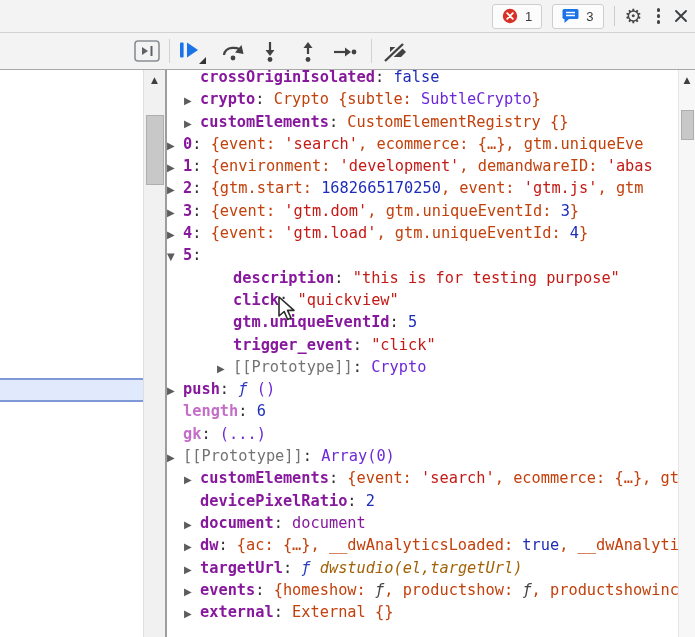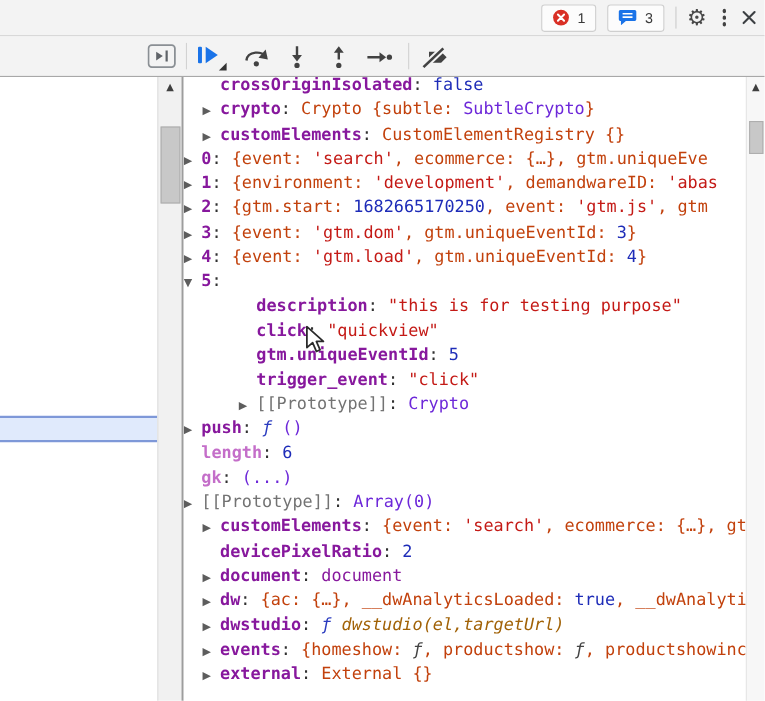--- a/index.html
+++ b/index.html
@@ -186,7 +186,7 @@
       <div class="row lvl0"><span class="tw"></span><span class="nm">devicePixelRatio</span><span class="p">: </span><span class="n">2</span></div>
       <div class="row lvl0"><span class="tw">▶</span><span class="nm">document</span><span class="p">: </span><span class="nd">document</span></div>
       <div class="row lvl0"><span class="tw">▶</span><span class="nm">dw</span><span class="p">: </span><span class="g">{ac: {…}, __dwAnalyticsLoaded: </span><span class="n">true</span><span class="g">, __dwAnalyti</span></div>
-      <div class="row lvl0"><span class="tw">▶</span><span class="nm">dwstudio</span><span class="p">: </span><span class="f">ƒ</span><span class="fs"> dwstudio(el,targetUrl)</span></div>
+      <div class="row lvl0"><span class="tw">▶</span><span class="nm">targetUrl</span><span class="p">: </span><span class="f">ƒ</span><span class="fs"> dwstudio(el,targetUrl)</span></div>
       <div class="row lvl0"><span class="tw">▶</span><span class="nm">events</span><span class="p">: </span><span class="g">{homeshow: </span><span class="fg">ƒ</span><span class="g">, productshow: </span><span class="fg">ƒ</span><span class="g">, productshowinc</span></div>
       <div class="row lvl0"><span class="tw">▶</span><span class="nm">external</span><span class="p">: </span><span class="g">External {}</span></div>
     </div>

